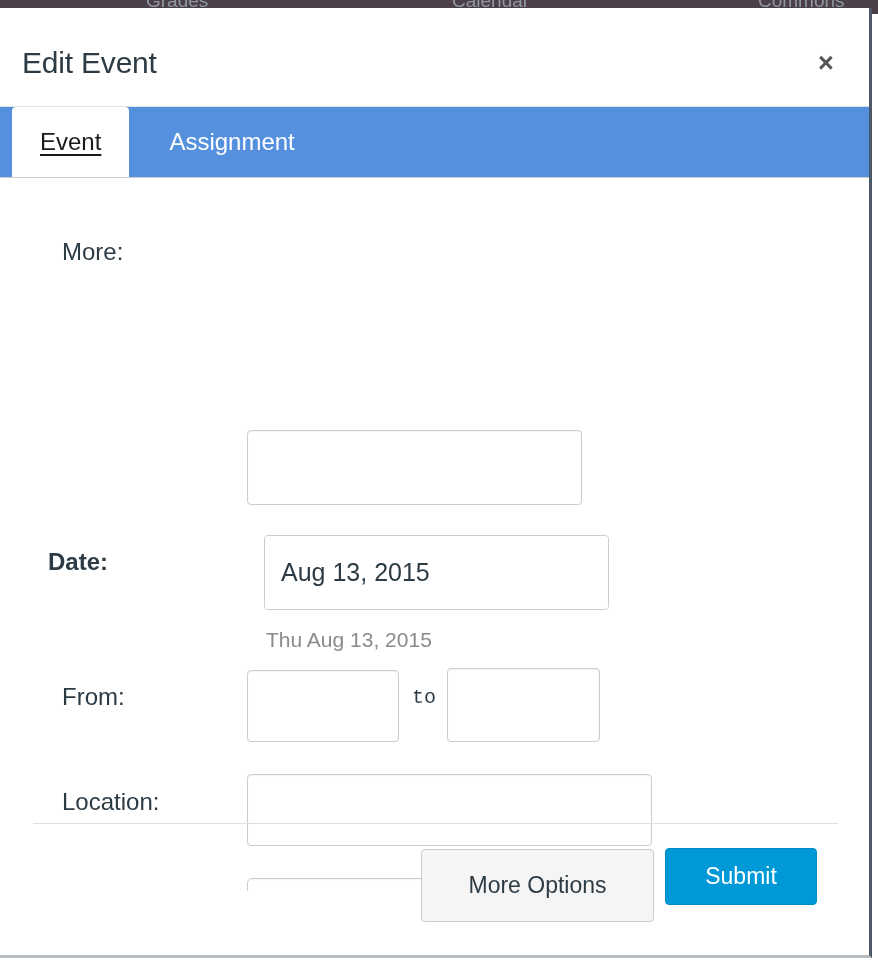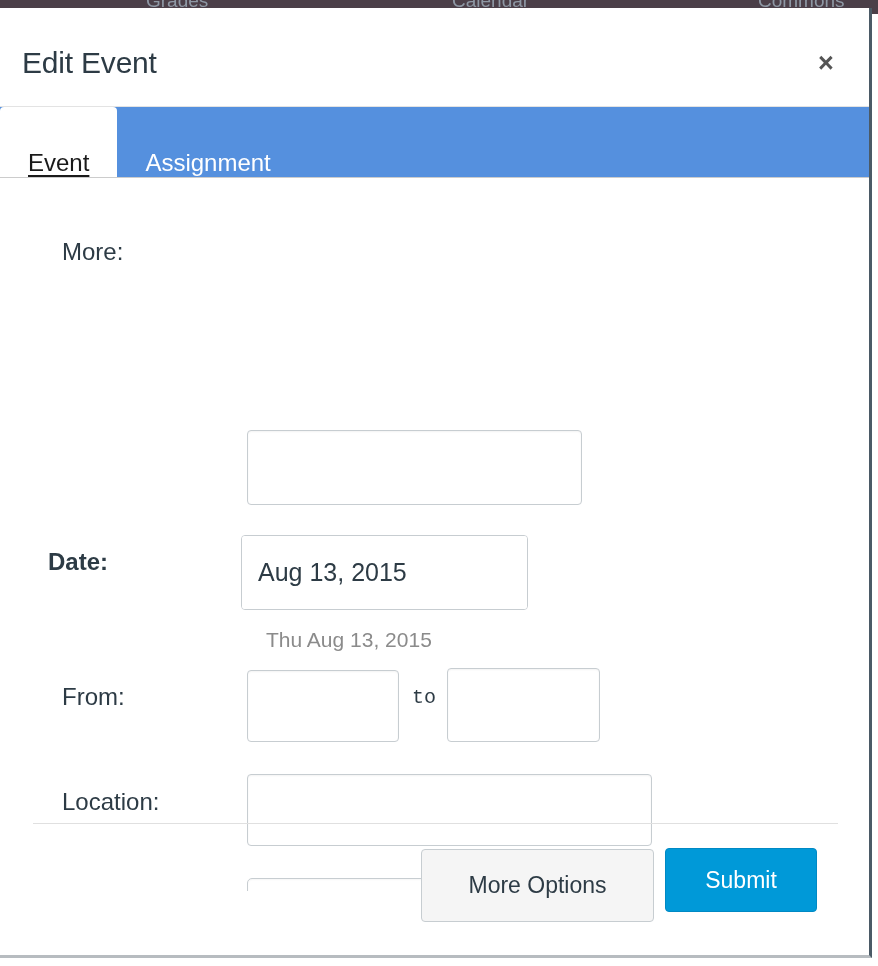--- a/index.html
+++ b/index.html
@@ -107,12 +107,13 @@
   }
   .tab {
     display: flex;
-    align-items: flex-end;
+    align-items: center;
     padding: 0 28px;
     font-size: 24px;
     cursor: pointer;
     box-sizing: border-box;
     white-space: nowrap;
+    margin-left: 12px;
   }
   .tab.active {
     background: #ffffff;

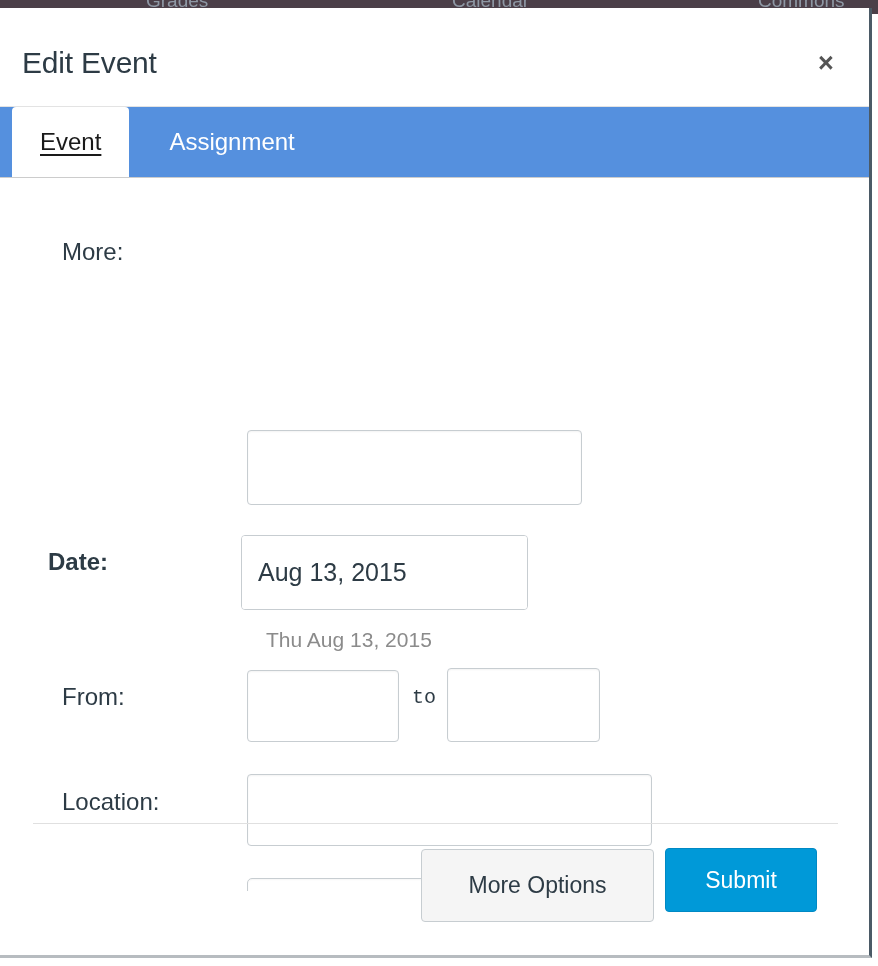--- a/index.html
+++ b/index.html
@@ -168,9 +168,9 @@
   #date-label { left: 48px; top: 370px; font-weight: bold; }
   #date-group {
     position: absolute;
-    left: 241px;
+    left: 264px;
     top: 357px;
-    width: 287px;
+    width: 345px;
     height: 75px;
     display: flex;
     box-sizing: border-box;

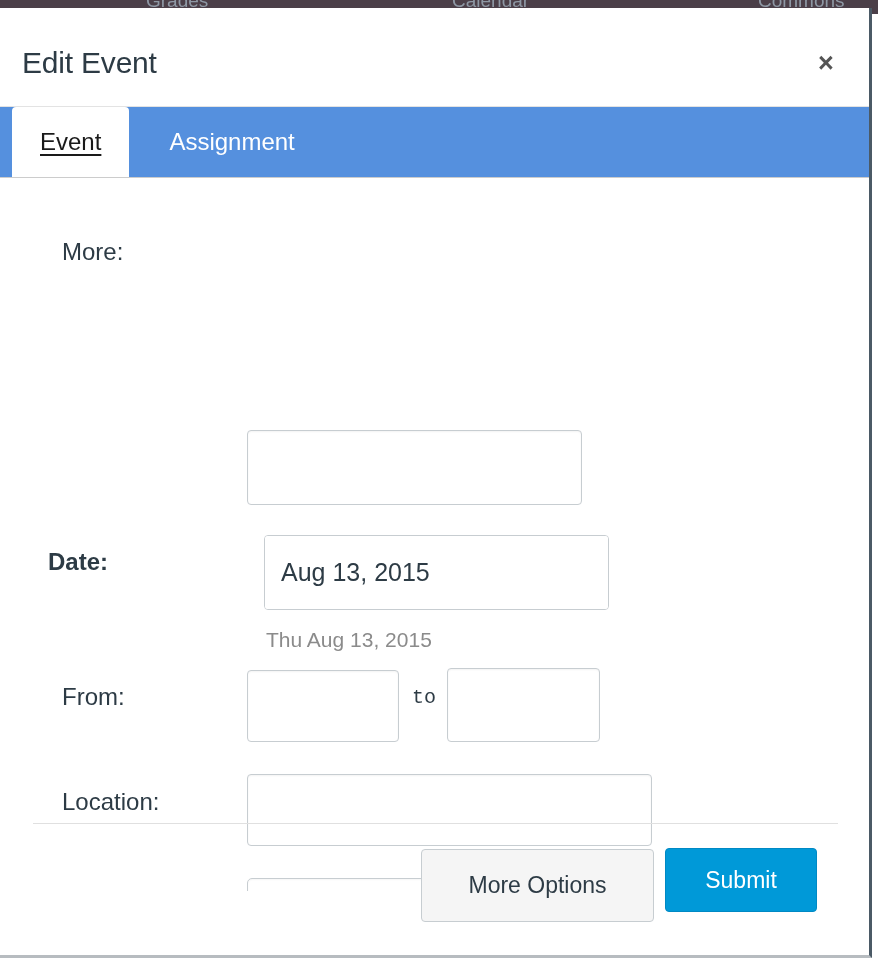--- a/index.html
+++ b/index.html
@@ -325,7 +325,7 @@
     left: 665px;
     top: -43px;
     width: 152px;
-    height: 64px;
+    height: 57px;
     background: #0099d8;
     border: 1px solid #0089c4;
     color: #ffffff;

